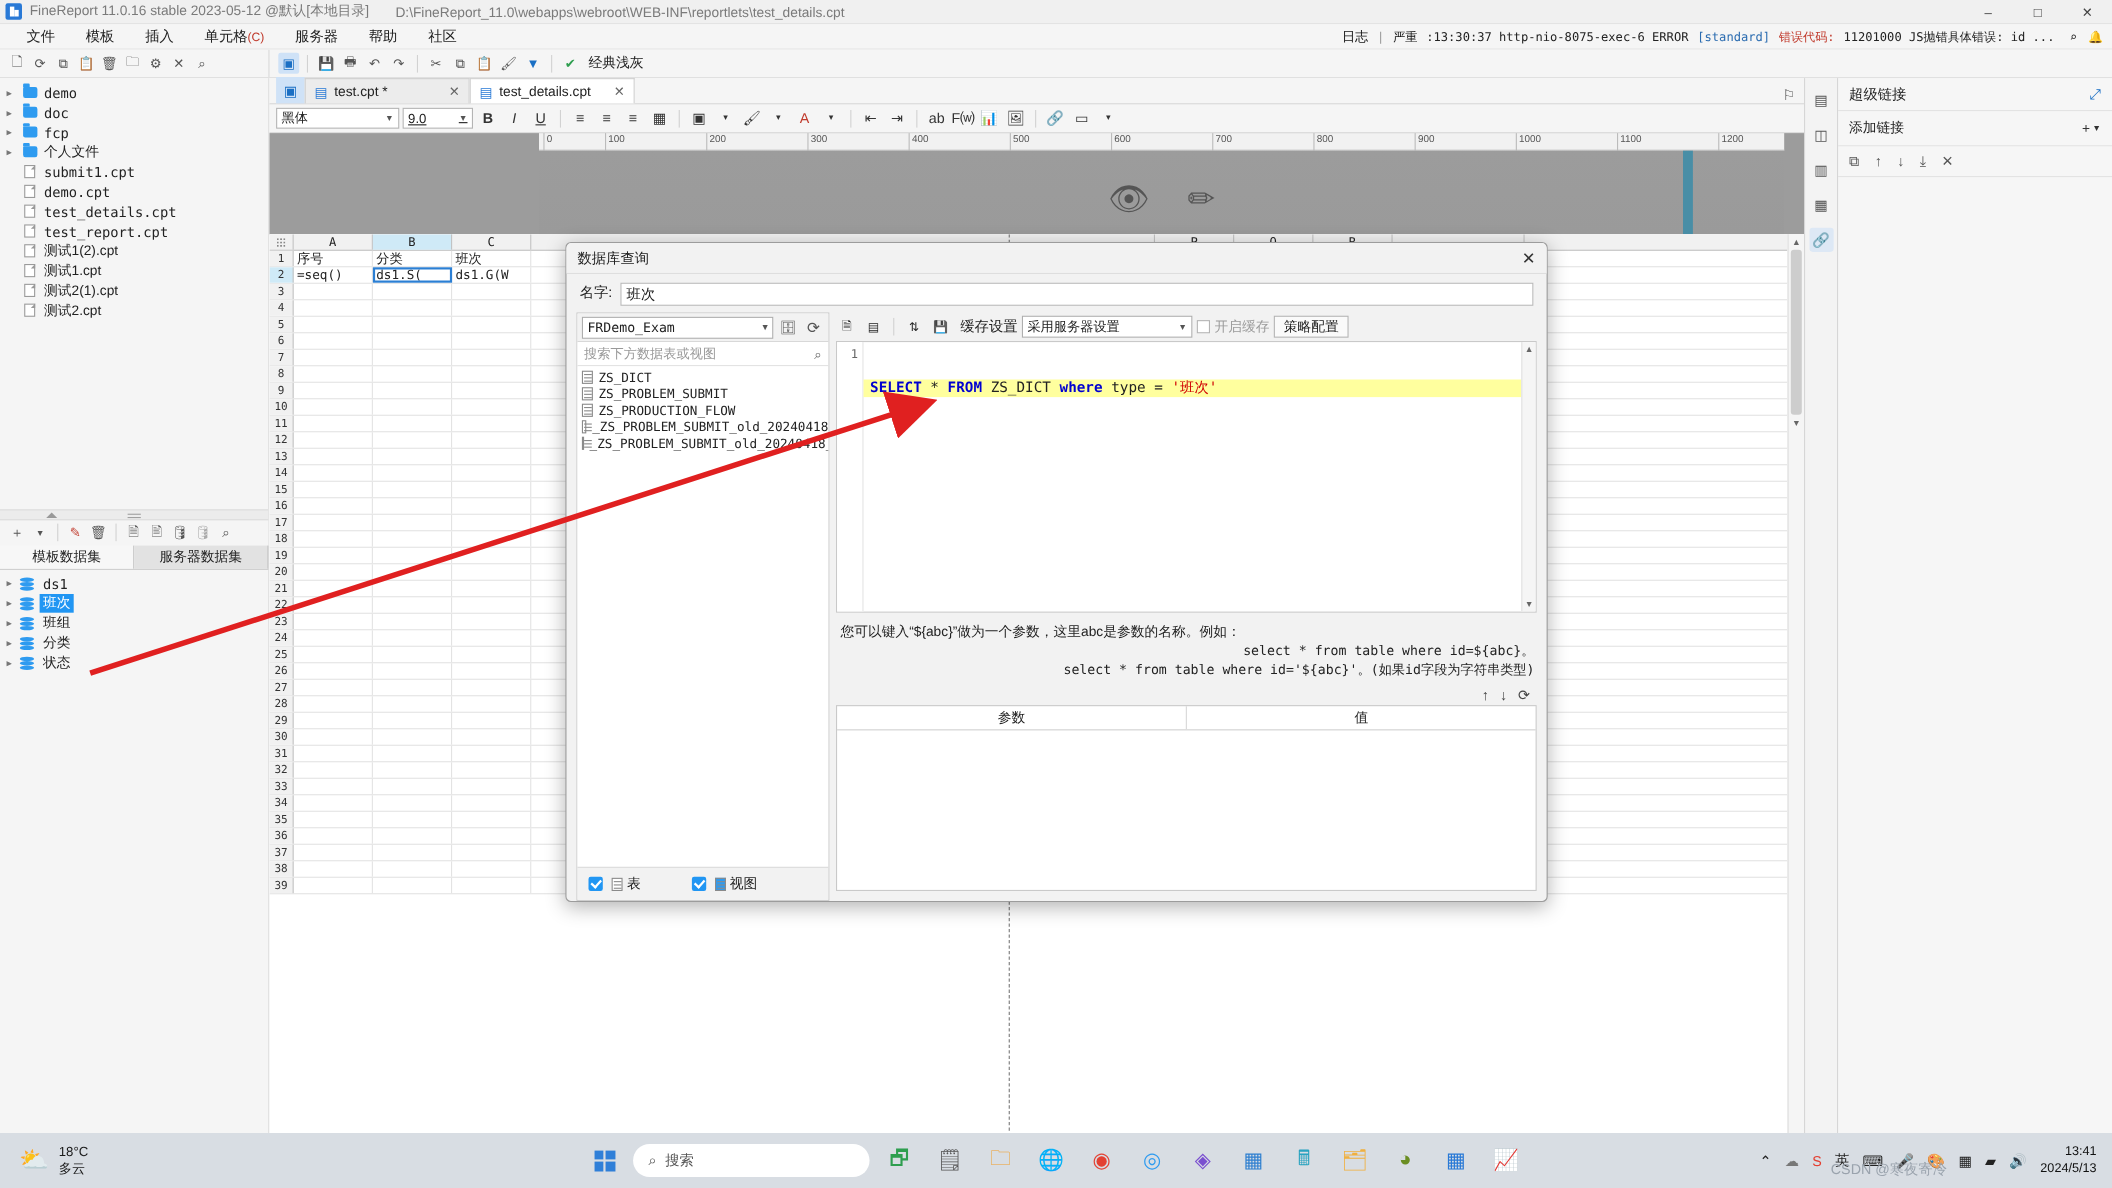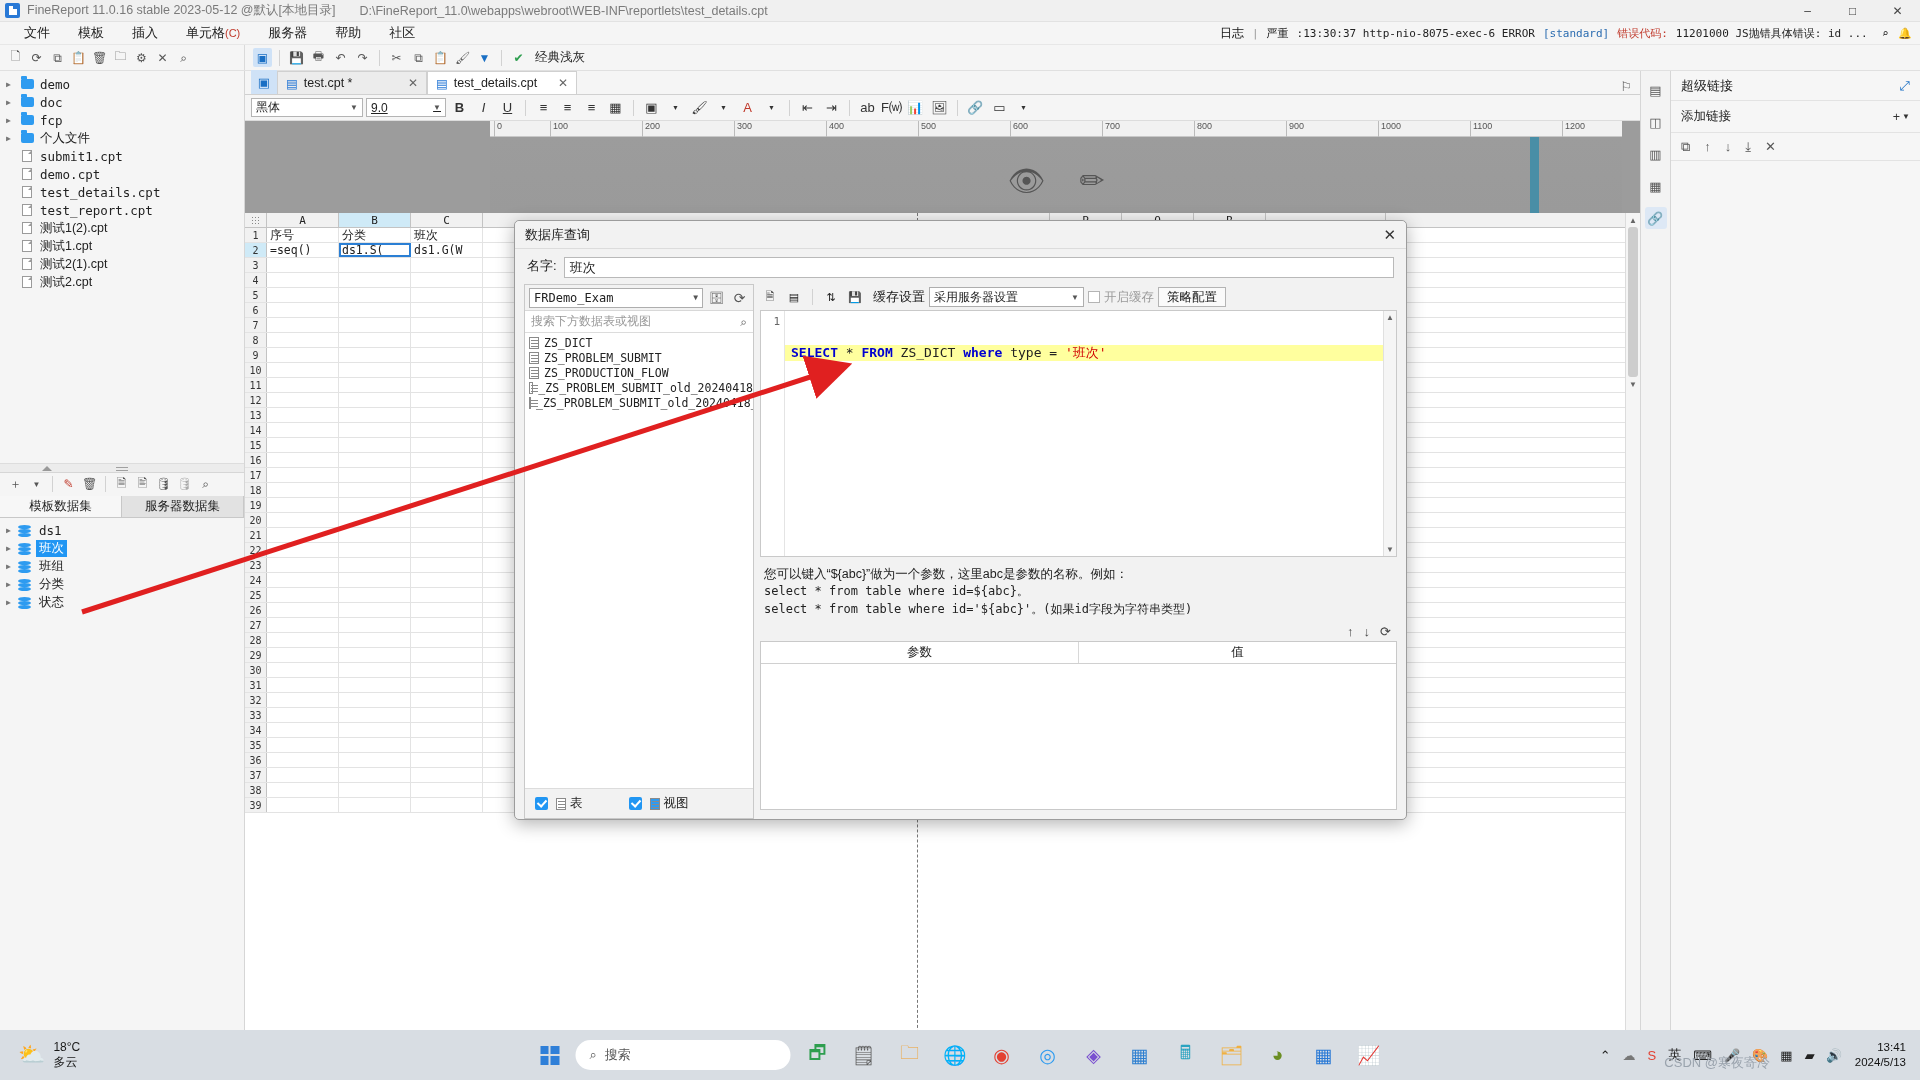--- a/index.html
+++ b/index.html
@@ -515,7 +515,7 @@
           <span class="cv">黑体</span>
             <span class="car">▼</span>
         </div>
-        <div class="sel-box" style="width:80px;text-decoration:underline;">
+        <div class="sel-box" style="width:64px;text-decoration:underline;">
           <span class="cv">9.0</span>
             <span class="car">▼</span>
         </div>

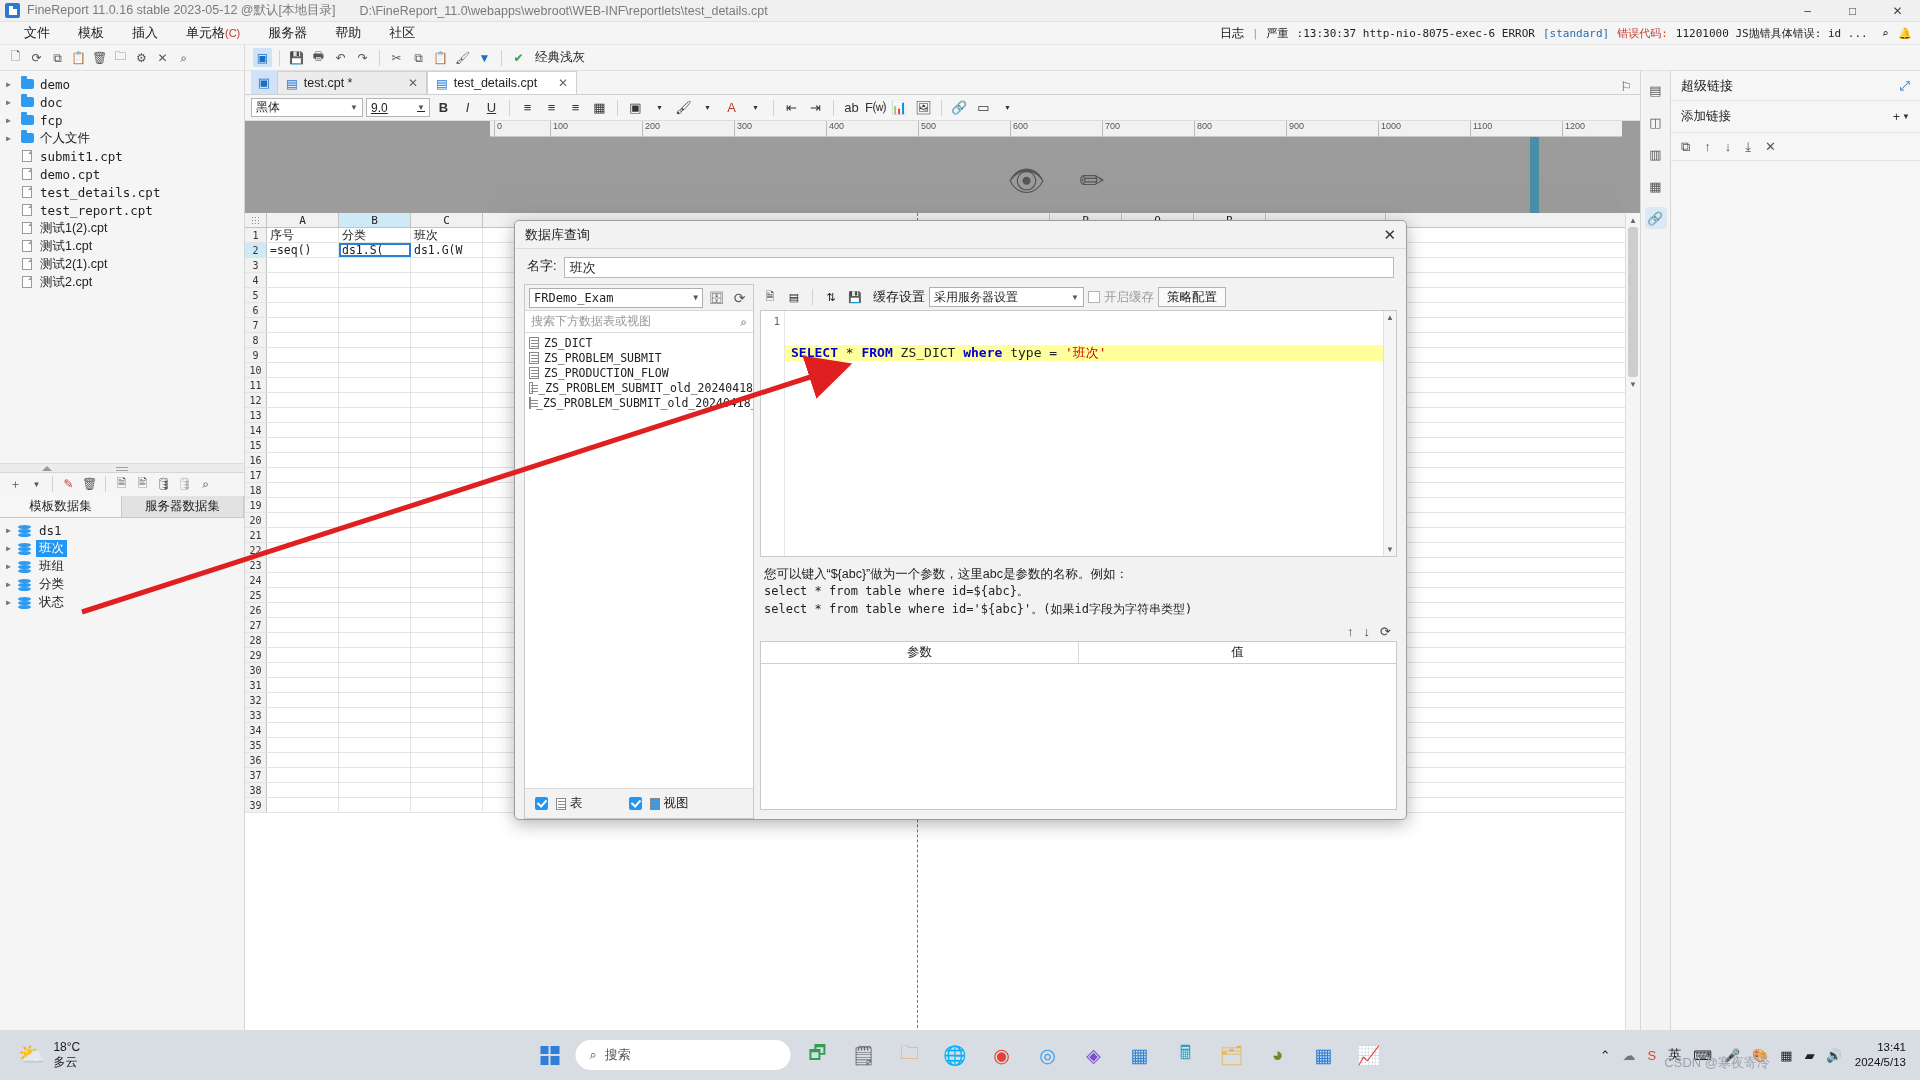--- a/index.html
+++ b/index.html
@@ -224,7 +224,7 @@
      display:flex; flex-direction:column; justify-content:space-between; align-items:center; padding:2px 0;
      font-size:8px; color:#666;}
   .hint { padding:8px 2px 4px 4px; font-size:12.5px; line-height:1.45;}
-  .hint .mono{font-family:"DejaVu Sans Mono", monospace; font-size:12px;}
+  .hint .mono{font-family:"DejaVu Sans Mono", monospace; font-size:12px;text-align:right;}
   .param-tools { display:flex; justify-content:flex-end; gap:10px; padding:2px 6px; color:#444; font-size:13px;}
   .param-tbl { flex:1; border:1px solid #c9c9c9; background:#fff; display:flex; flex-direction:column;}
   .pt-head { height:22px; display:flex; border-bottom:1px solid #d0d0d0;}

